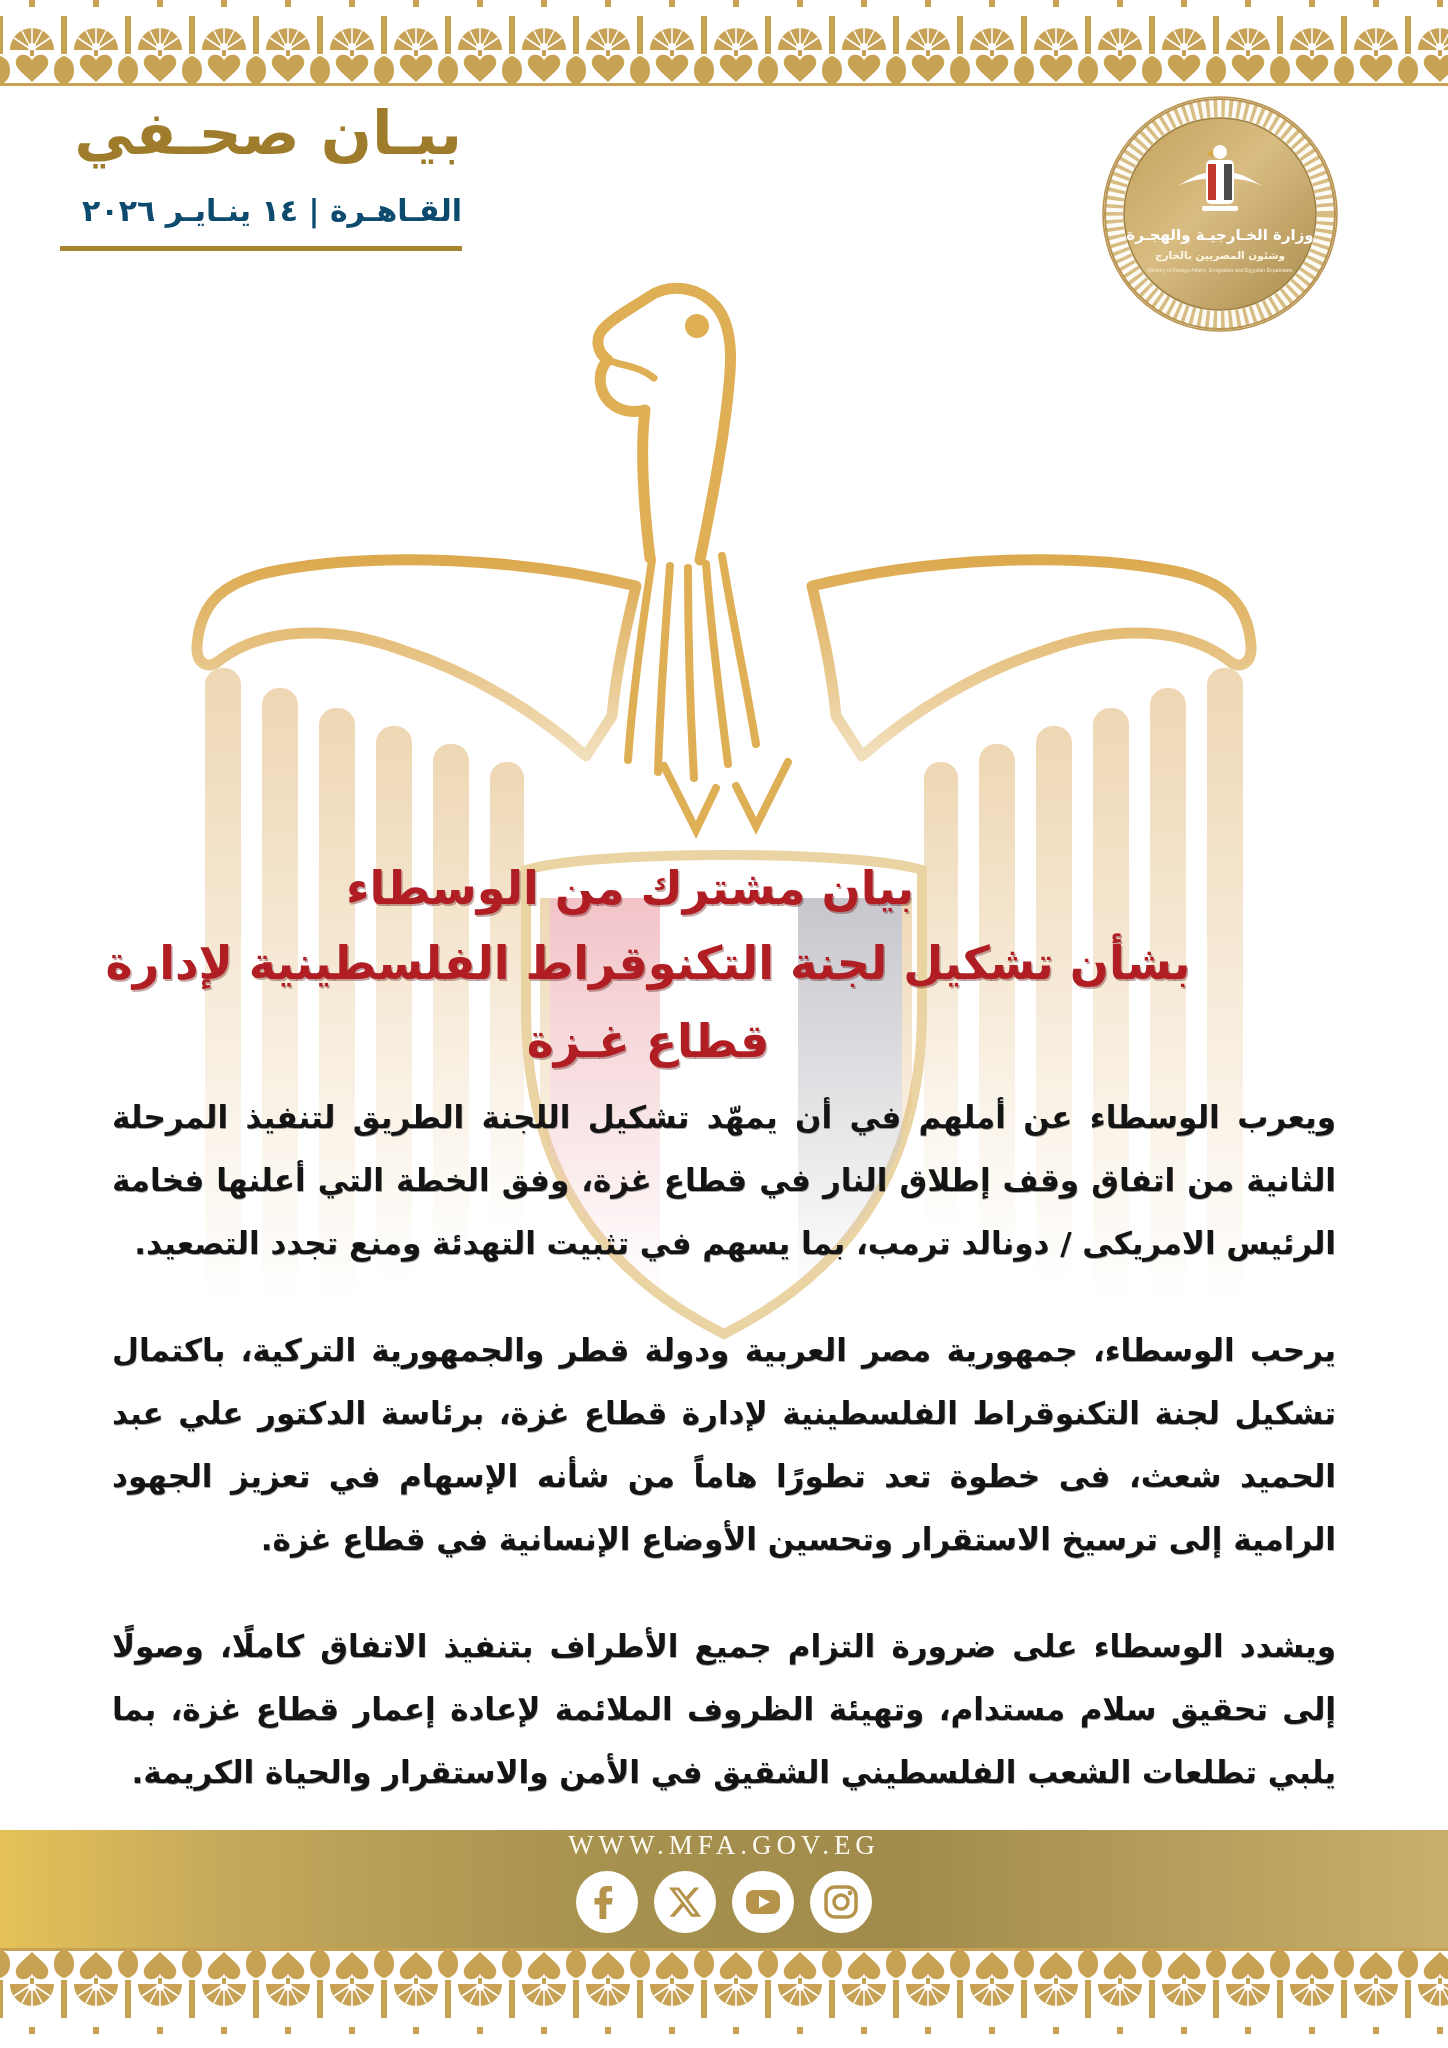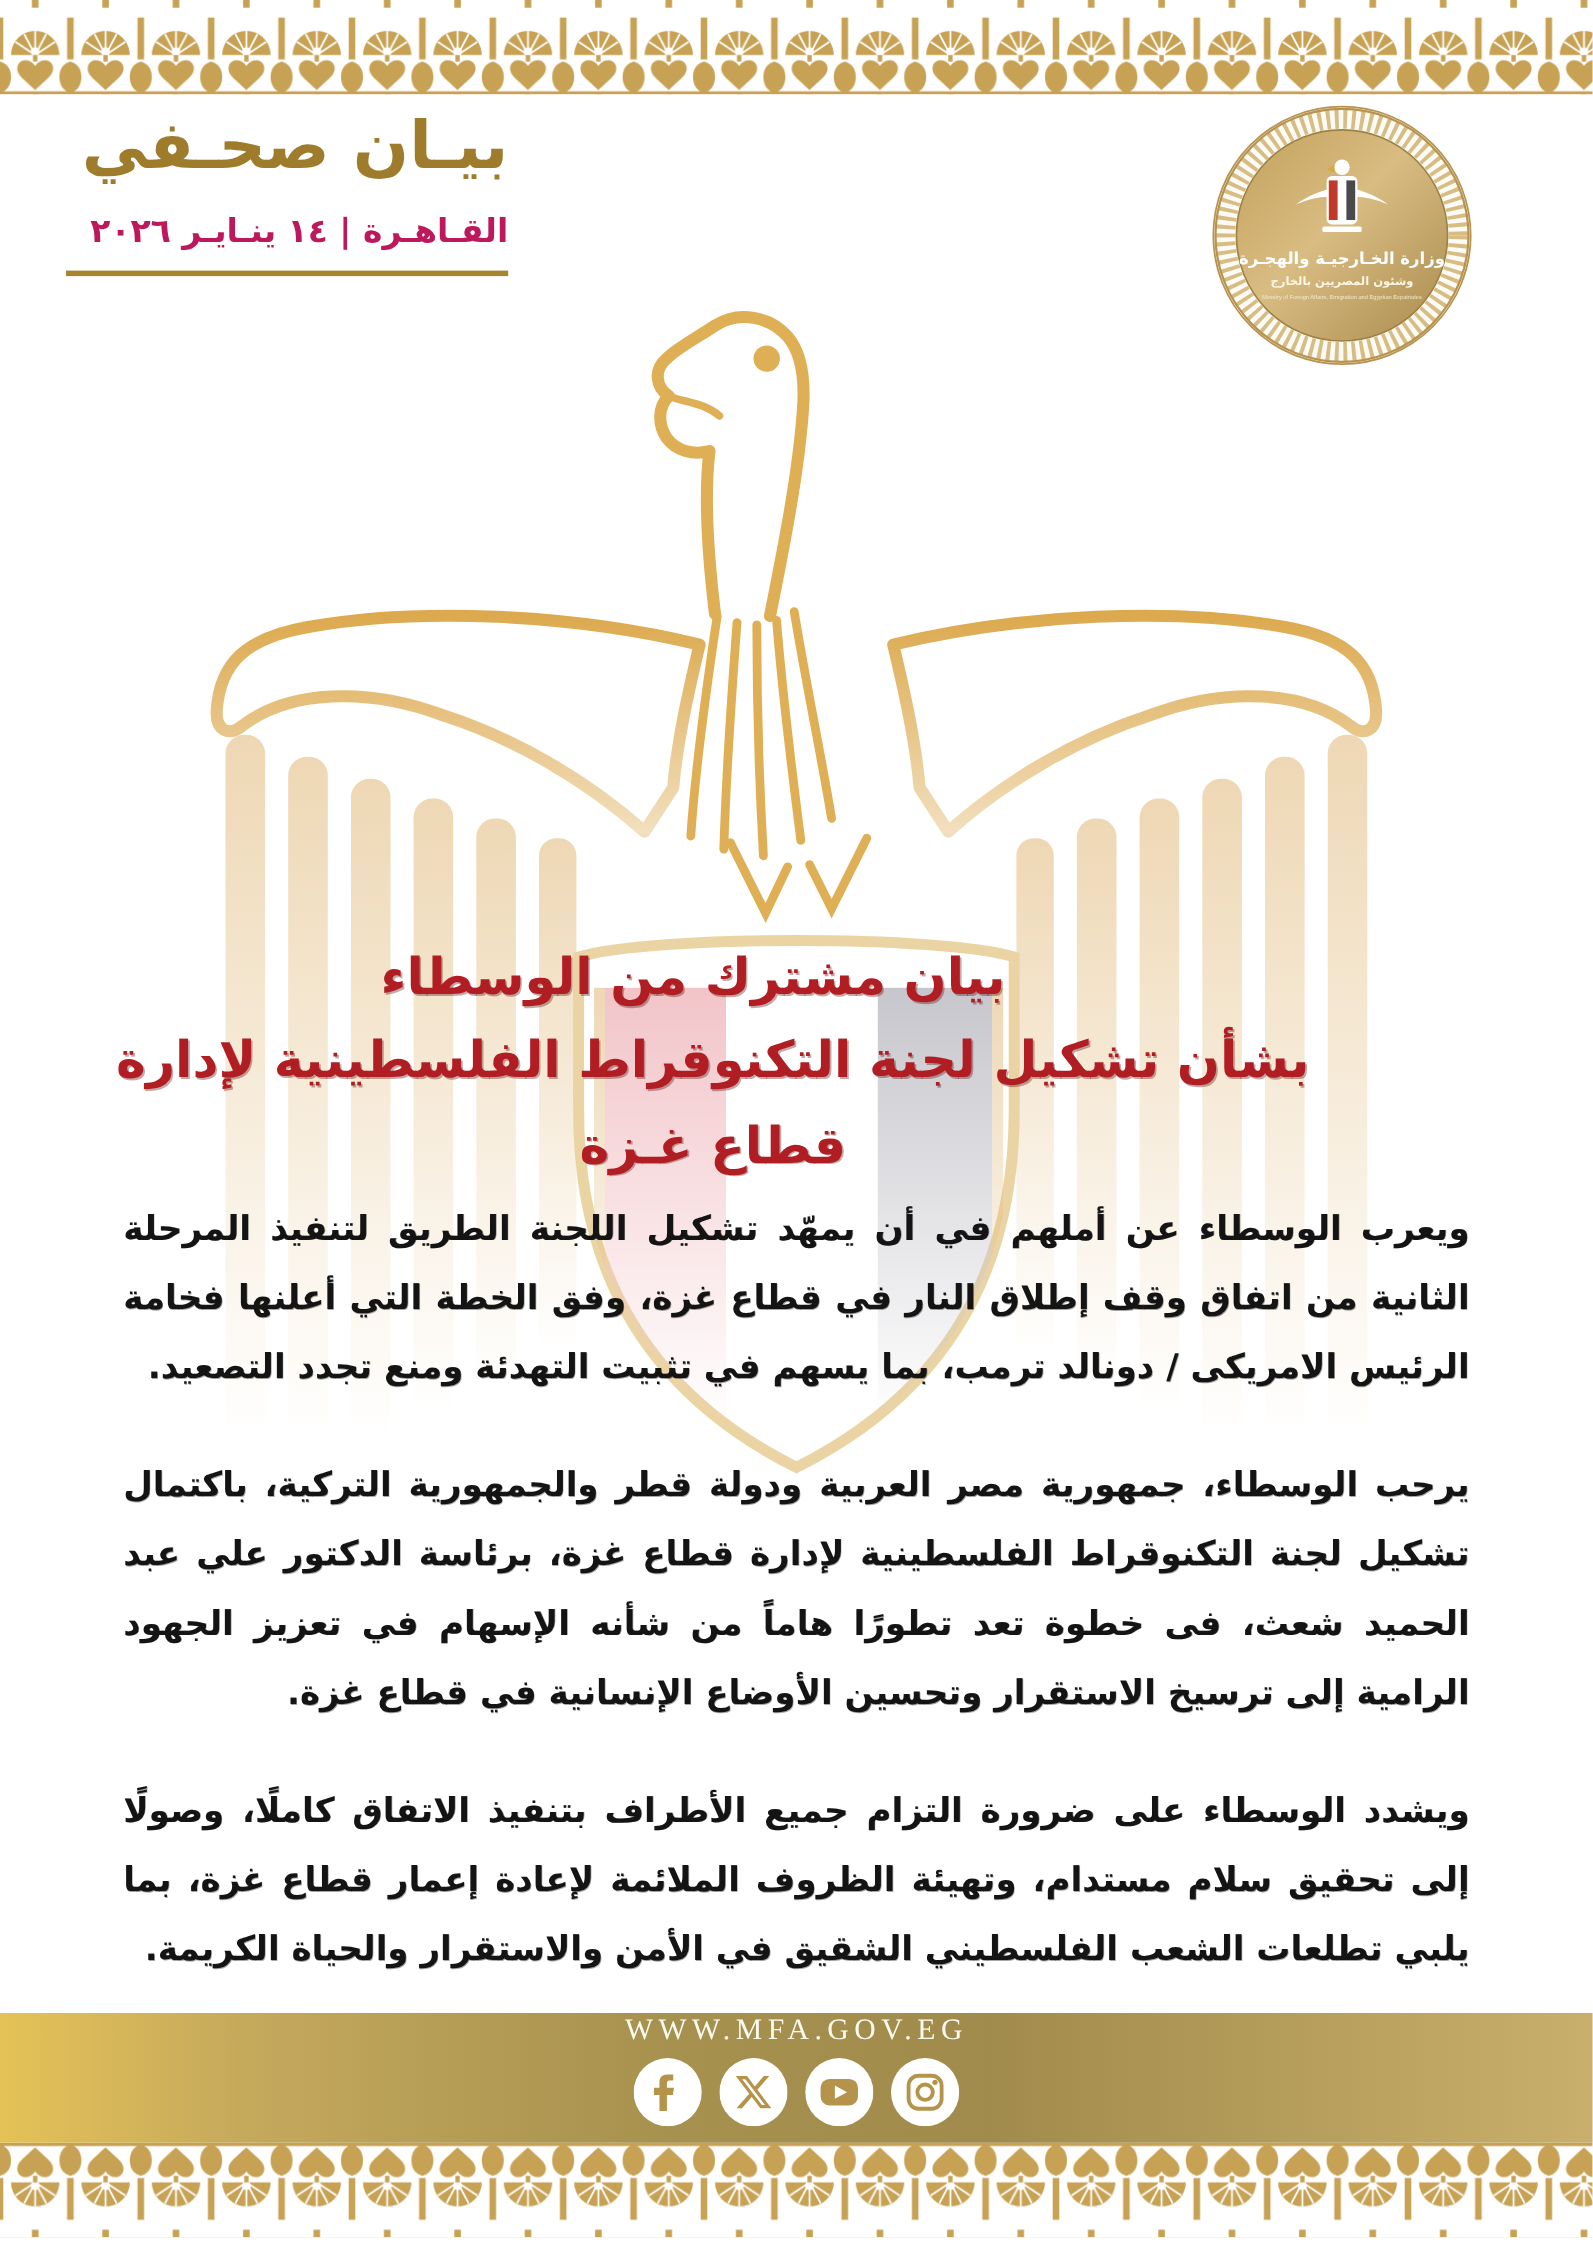--- a/index.html
+++ b/index.html
@@ -12,7 +12,7 @@
   
   .header-left{position:absolute;top:96px;left:60px;width:402px;text-align:right;direction:rtl;z-index:4;}
   .press-title{font-size:60px;font-weight:700;color:#9f7c2c;line-height:1.25;letter-spacing:1px;}
-  .dateline{margin-top:22px;font-size:30px;font-weight:700;color:#be185d;}
+  .dateline{margin-top:22px;font-size:30px;font-weight:700;color:#0c4a6e;}
   .gold-rule{margin-top:18px;height:5px;background:#a8842f;width:402px;}
   .seal{position:absolute;top:94px;left:1100px;width:240px;height:240px;z-index:4;}
   

